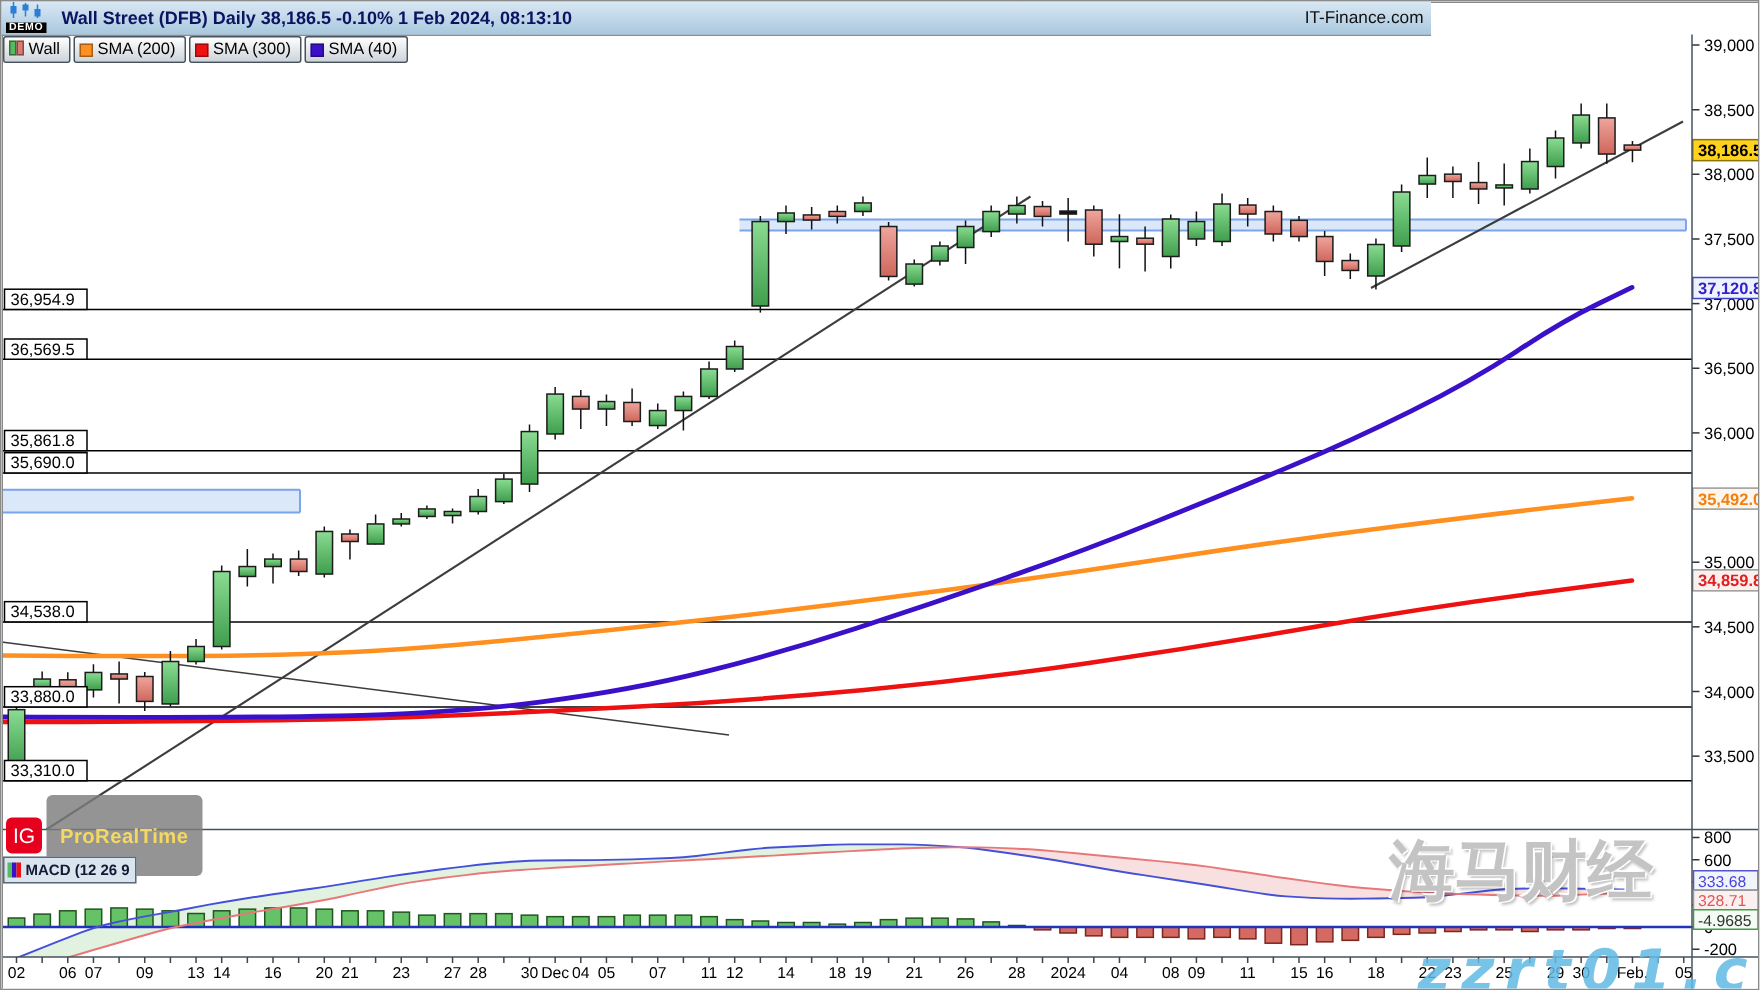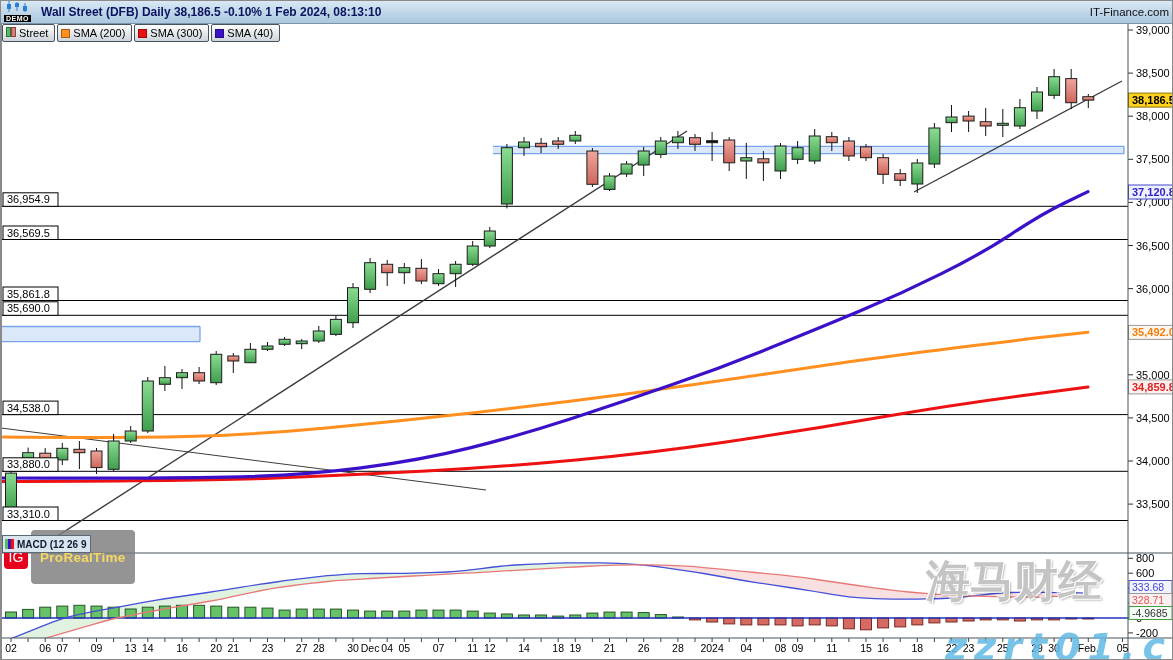--- a/index.html
+++ b/index.html
@@ -5,7 +5,7 @@
   html,body{margin:0;padding:0;background:#e8e8e8;font-family:"Liberation Sans",sans-serif;}
   #app{position:relative;width:1173px;height:660px;background:#fff;overflow:hidden;border:1px solid #8a8a8a;box-sizing:border-box;}
   
-  #header{position:absolute;left:0;top:0;width:1173px;height:22px;
+  #header{position:absolute;left:0;top:0;width:953px;height:22px;
     background:linear-gradient(#d9e8f4,#a9c7de);border-bottom:1px solid #7a93a8;z-index:5;display:flex;align-items:center;}
   #demo-wrap{position:absolute;left:3px;top:0px;width:34px;height:22px;}
   #demo-badge{position:absolute;left:0;bottom:1px;background:#000;color:#fff;font-size:7px;font-weight:bold;padding:0 2px;letter-spacing:.5px;}

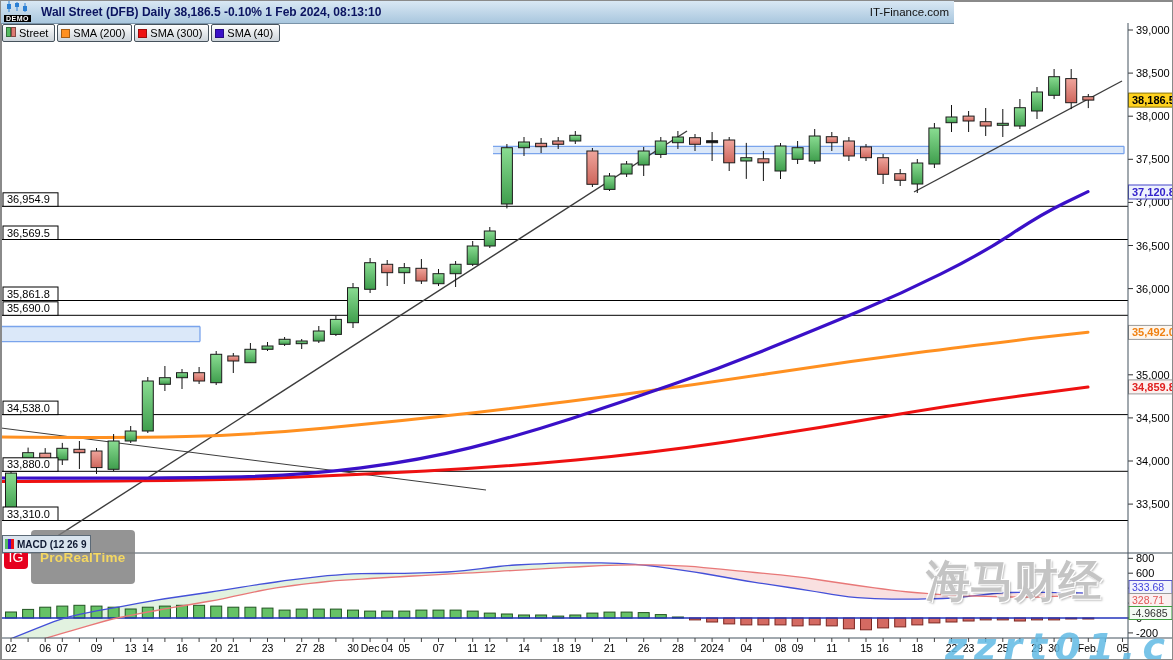--- a/index.html
+++ b/index.html
@@ -513,7 +513,7 @@
   <div id="legend">
     <div class="leg-box">
       <span><span class="pr" style="background:#54bb60"></span><span class="pr" style="background:#dd7a72"></span></span>
-      <span>Street</span>
+      <span>Wall</span>
     </div>
     <div class="leg-box">
       <span class="sq" style="background:#ff9020"></span>

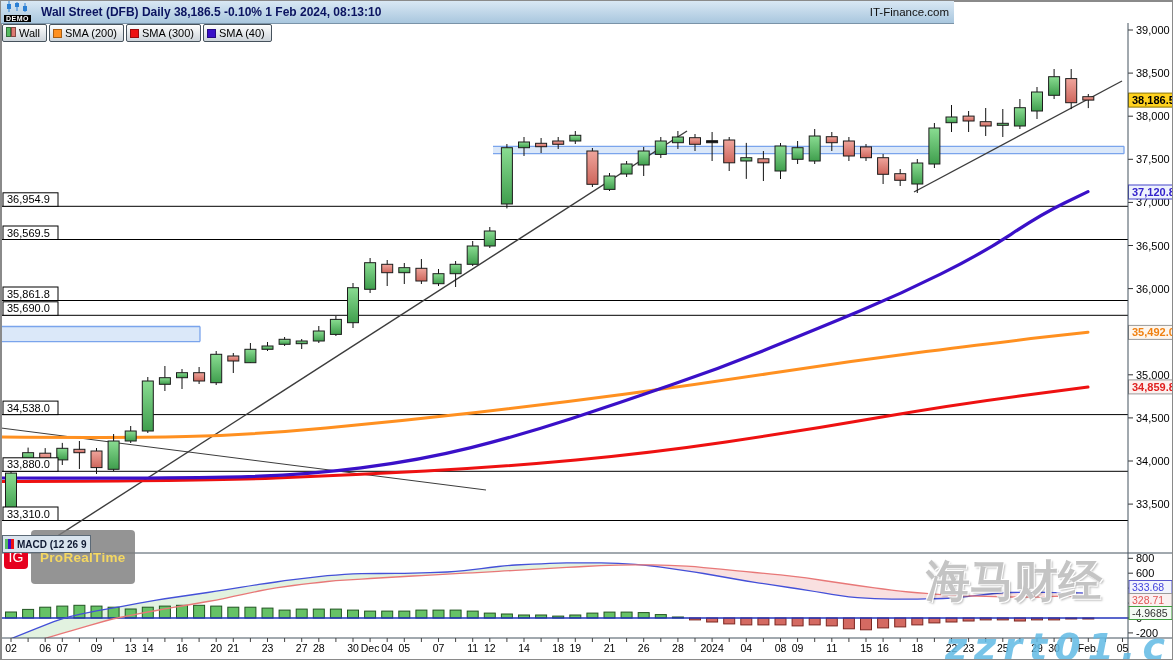--- a/index.html
+++ b/index.html
@@ -27,7 +27,7 @@
   #prt-pill{height:22px;background:rgba(125,125,125,.82);border-radius:4px;color:#f5d861;font-weight:bold;
     font-size:13.5px;display:flex;align-items:center;padding:16px 9px;letter-spacing:.3px;}
   
-  #macd-label{position:absolute;left:1px;top:534px;z-index:4;display:flex;align-items:center;gap:3px;
+  #macd-label{position:absolute;left:1px;top:570px;z-index:4;display:flex;align-items:center;gap:3px;
     background:#d9e4ee;border:1px solid #5c6a77;font-size:10px;font-weight:bold;color:#101a33;padding:1px 4px 1px 2px;height:14px;}
   #macd-label .bars{display:flex;}
   #macd-label .bars i{width:3px;height:10px;display:block;}

